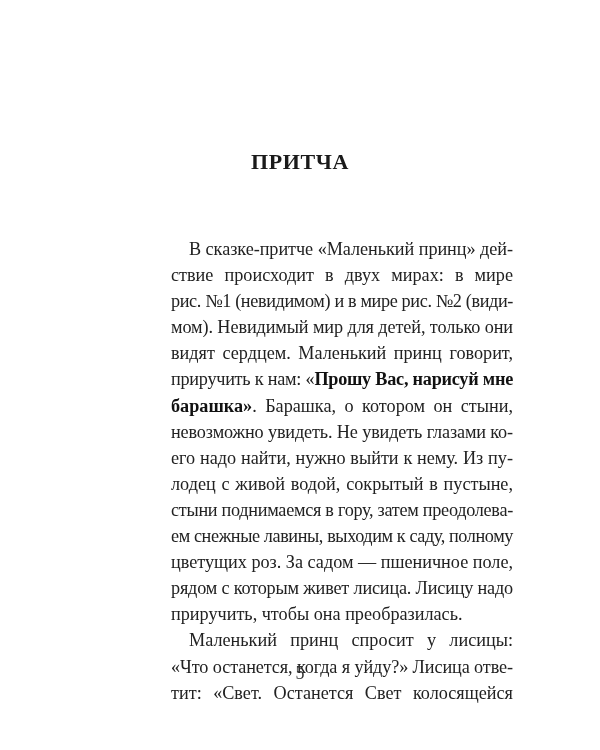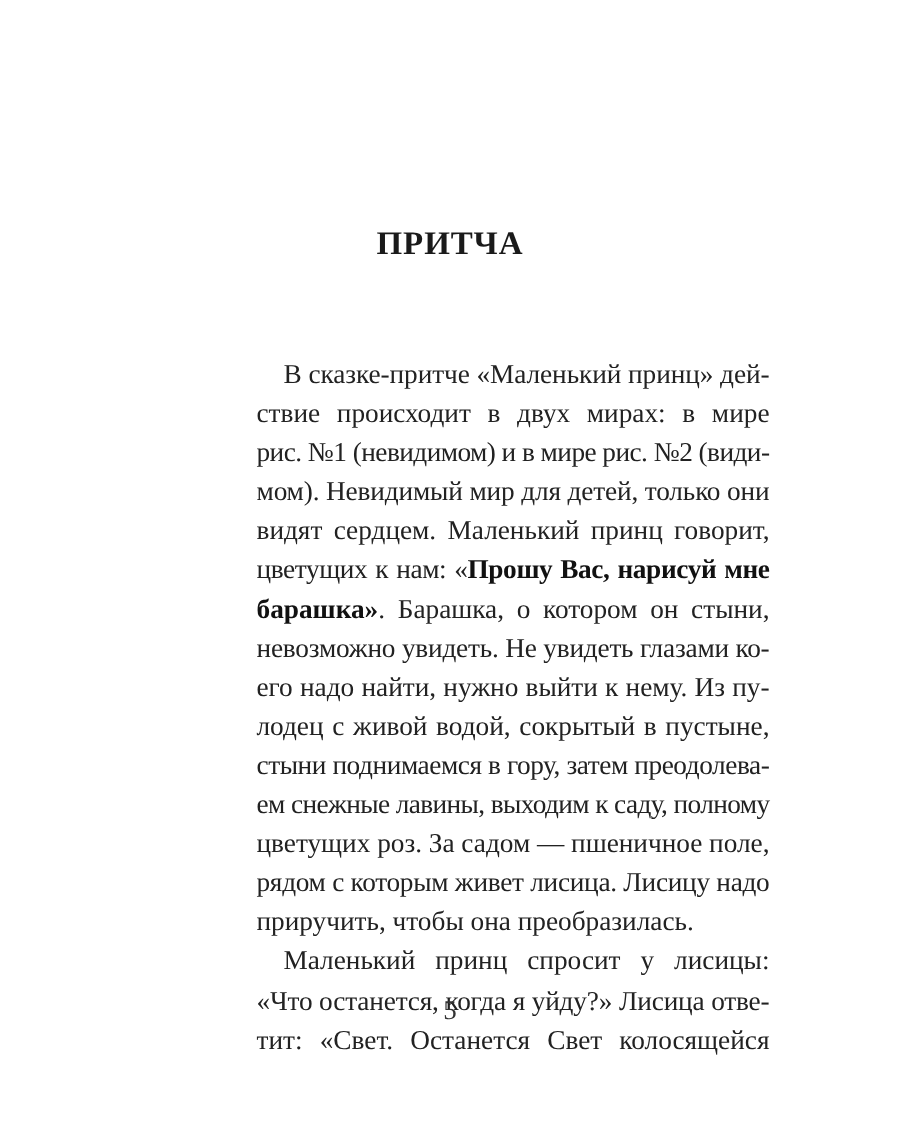--- a/index.html
+++ b/index.html
@@ -86,7 +86,7 @@
     <div class="line" style="letter-spacing: -0.356105px;"><span>рис. №1 (невидимом) и в мире рис. №2 (види-</span></div>
     <div class="line" style="letter-spacing: -0.0926067px;"><span>мом). Невидимый мир для детей, только они</span></div>
     <div class="line"><span>видят сердцем. Маленький принц говорит,</span></div>
-    <div class="line" style="letter-spacing: -0.251953px;"><span>цветущих к нам: «</span><span class="b">Прошу Вас, нарисуй мне</span></div>
+    <div class="line" style="letter-spacing: -0.251953px;"><span>приручить к нам: «</span><span class="b">Прошу Вас, нарисуй мне</span></div>
     <div class="line"><span class="b">барашка»</span><span>. Барашка, о котором он стыни,</span></div>
     <div class="line" style="letter-spacing: -0.132068px;"><span>невозможно увидеть. Не увидеть глазами ко-</span></div>
     <div class="line"><span>его надо найти, нужно выйти к нему. Из пу-</span></div>

